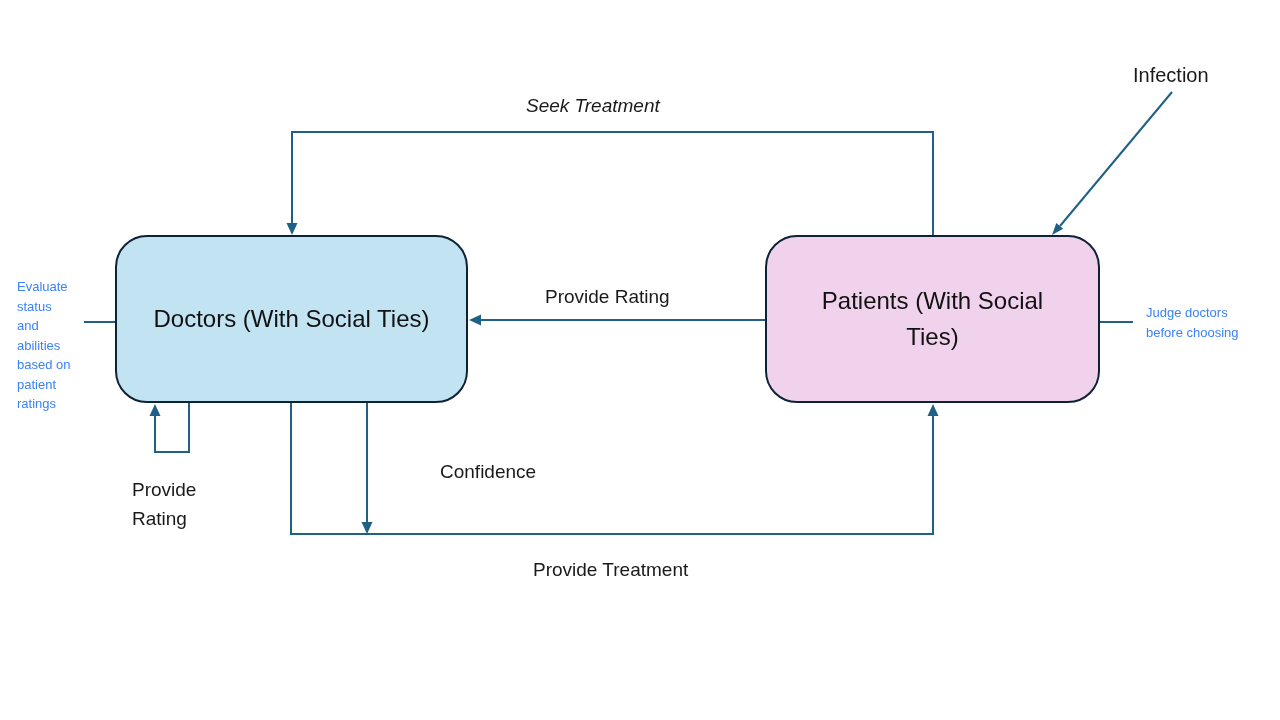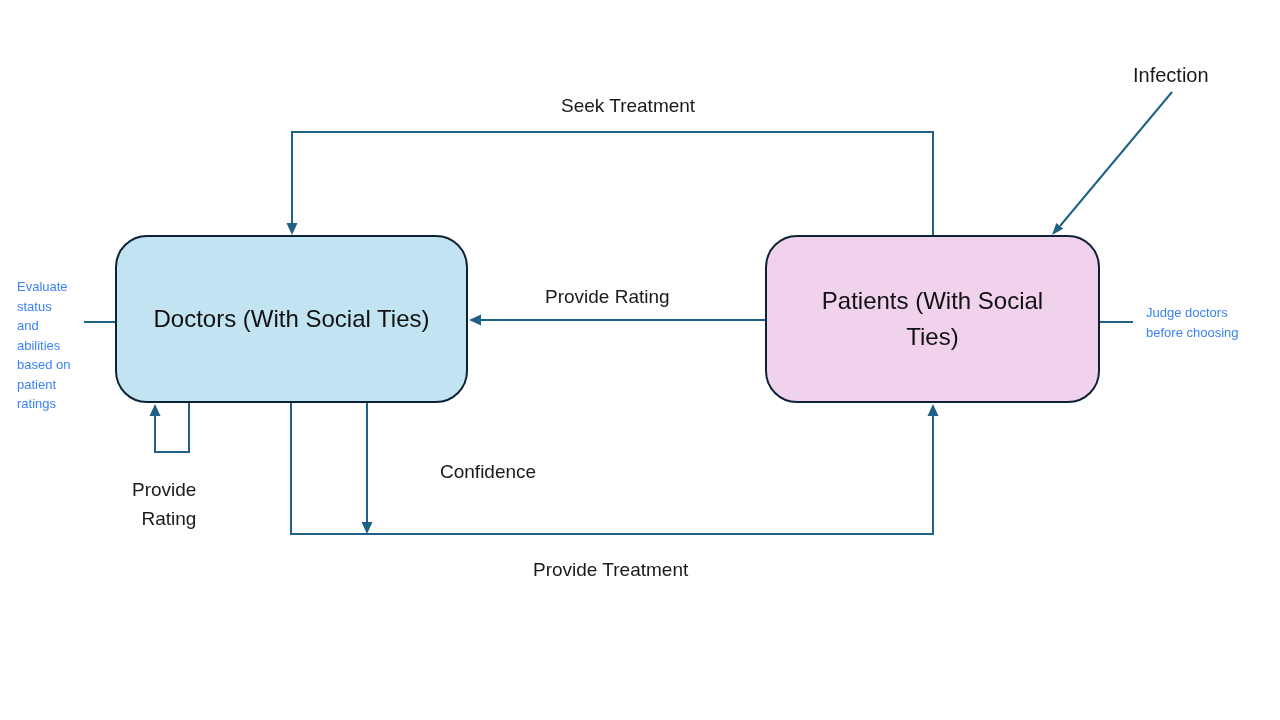--- a/index.html
+++ b/index.html
@@ -67,7 +67,6 @@
     font-size: 19px;
     line-height: 1.5;
     white-space: pre-line;
-    text-align: right;
   }
   .lbl-seek        { left: 561px; top: 92px; }
   .lbl-infection   { left: 1133px; top: 60px; font-size: 20px; }

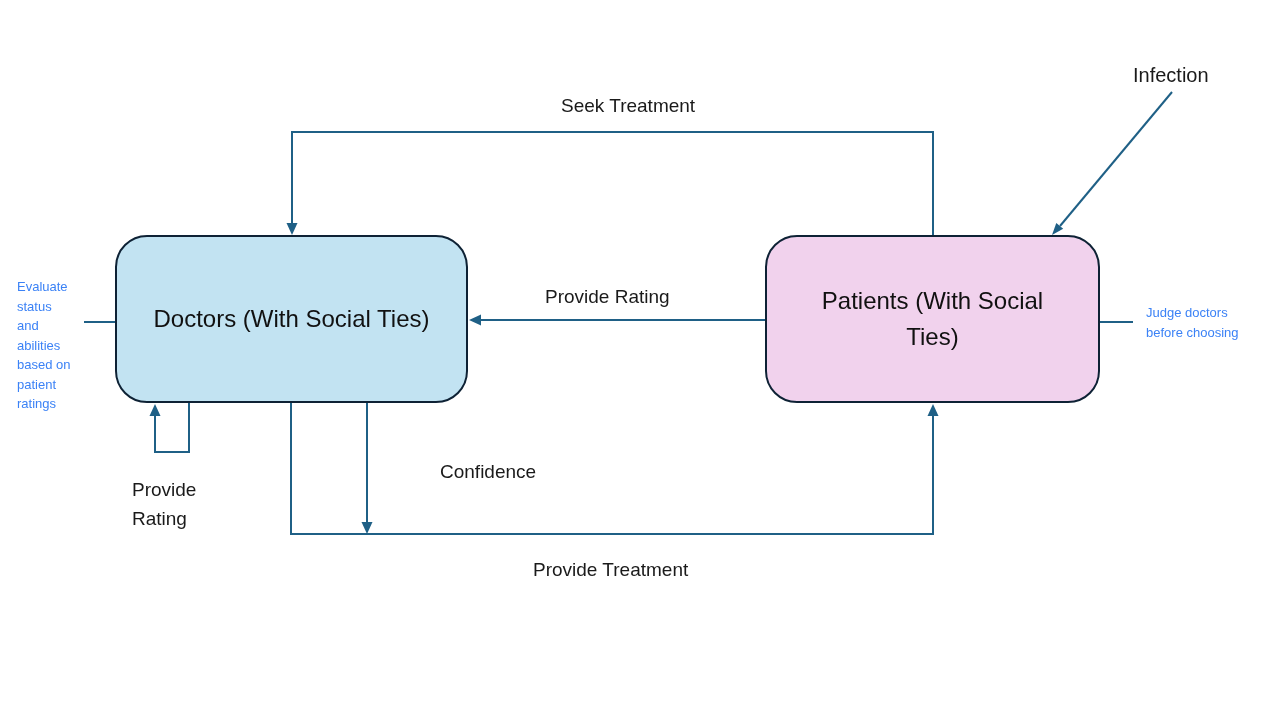--- a/index.html
+++ b/index.html
@@ -68,7 +68,7 @@
     line-height: 1.5;
     white-space: pre-line;
   }
-  .lbl-seek        { left: 561px; top: 92px; }
+  .lbl-seek        { left: 526px; top: 92px; font-style: italic; }
   .lbl-infection   { left: 1133px; top: 60px; font-size: 20px; }
   .lbl-rating      { left: 545px; top: 283px; }
   .lbl-confidence  { left: 392px; top: 458px; margin-left: 48px; }

